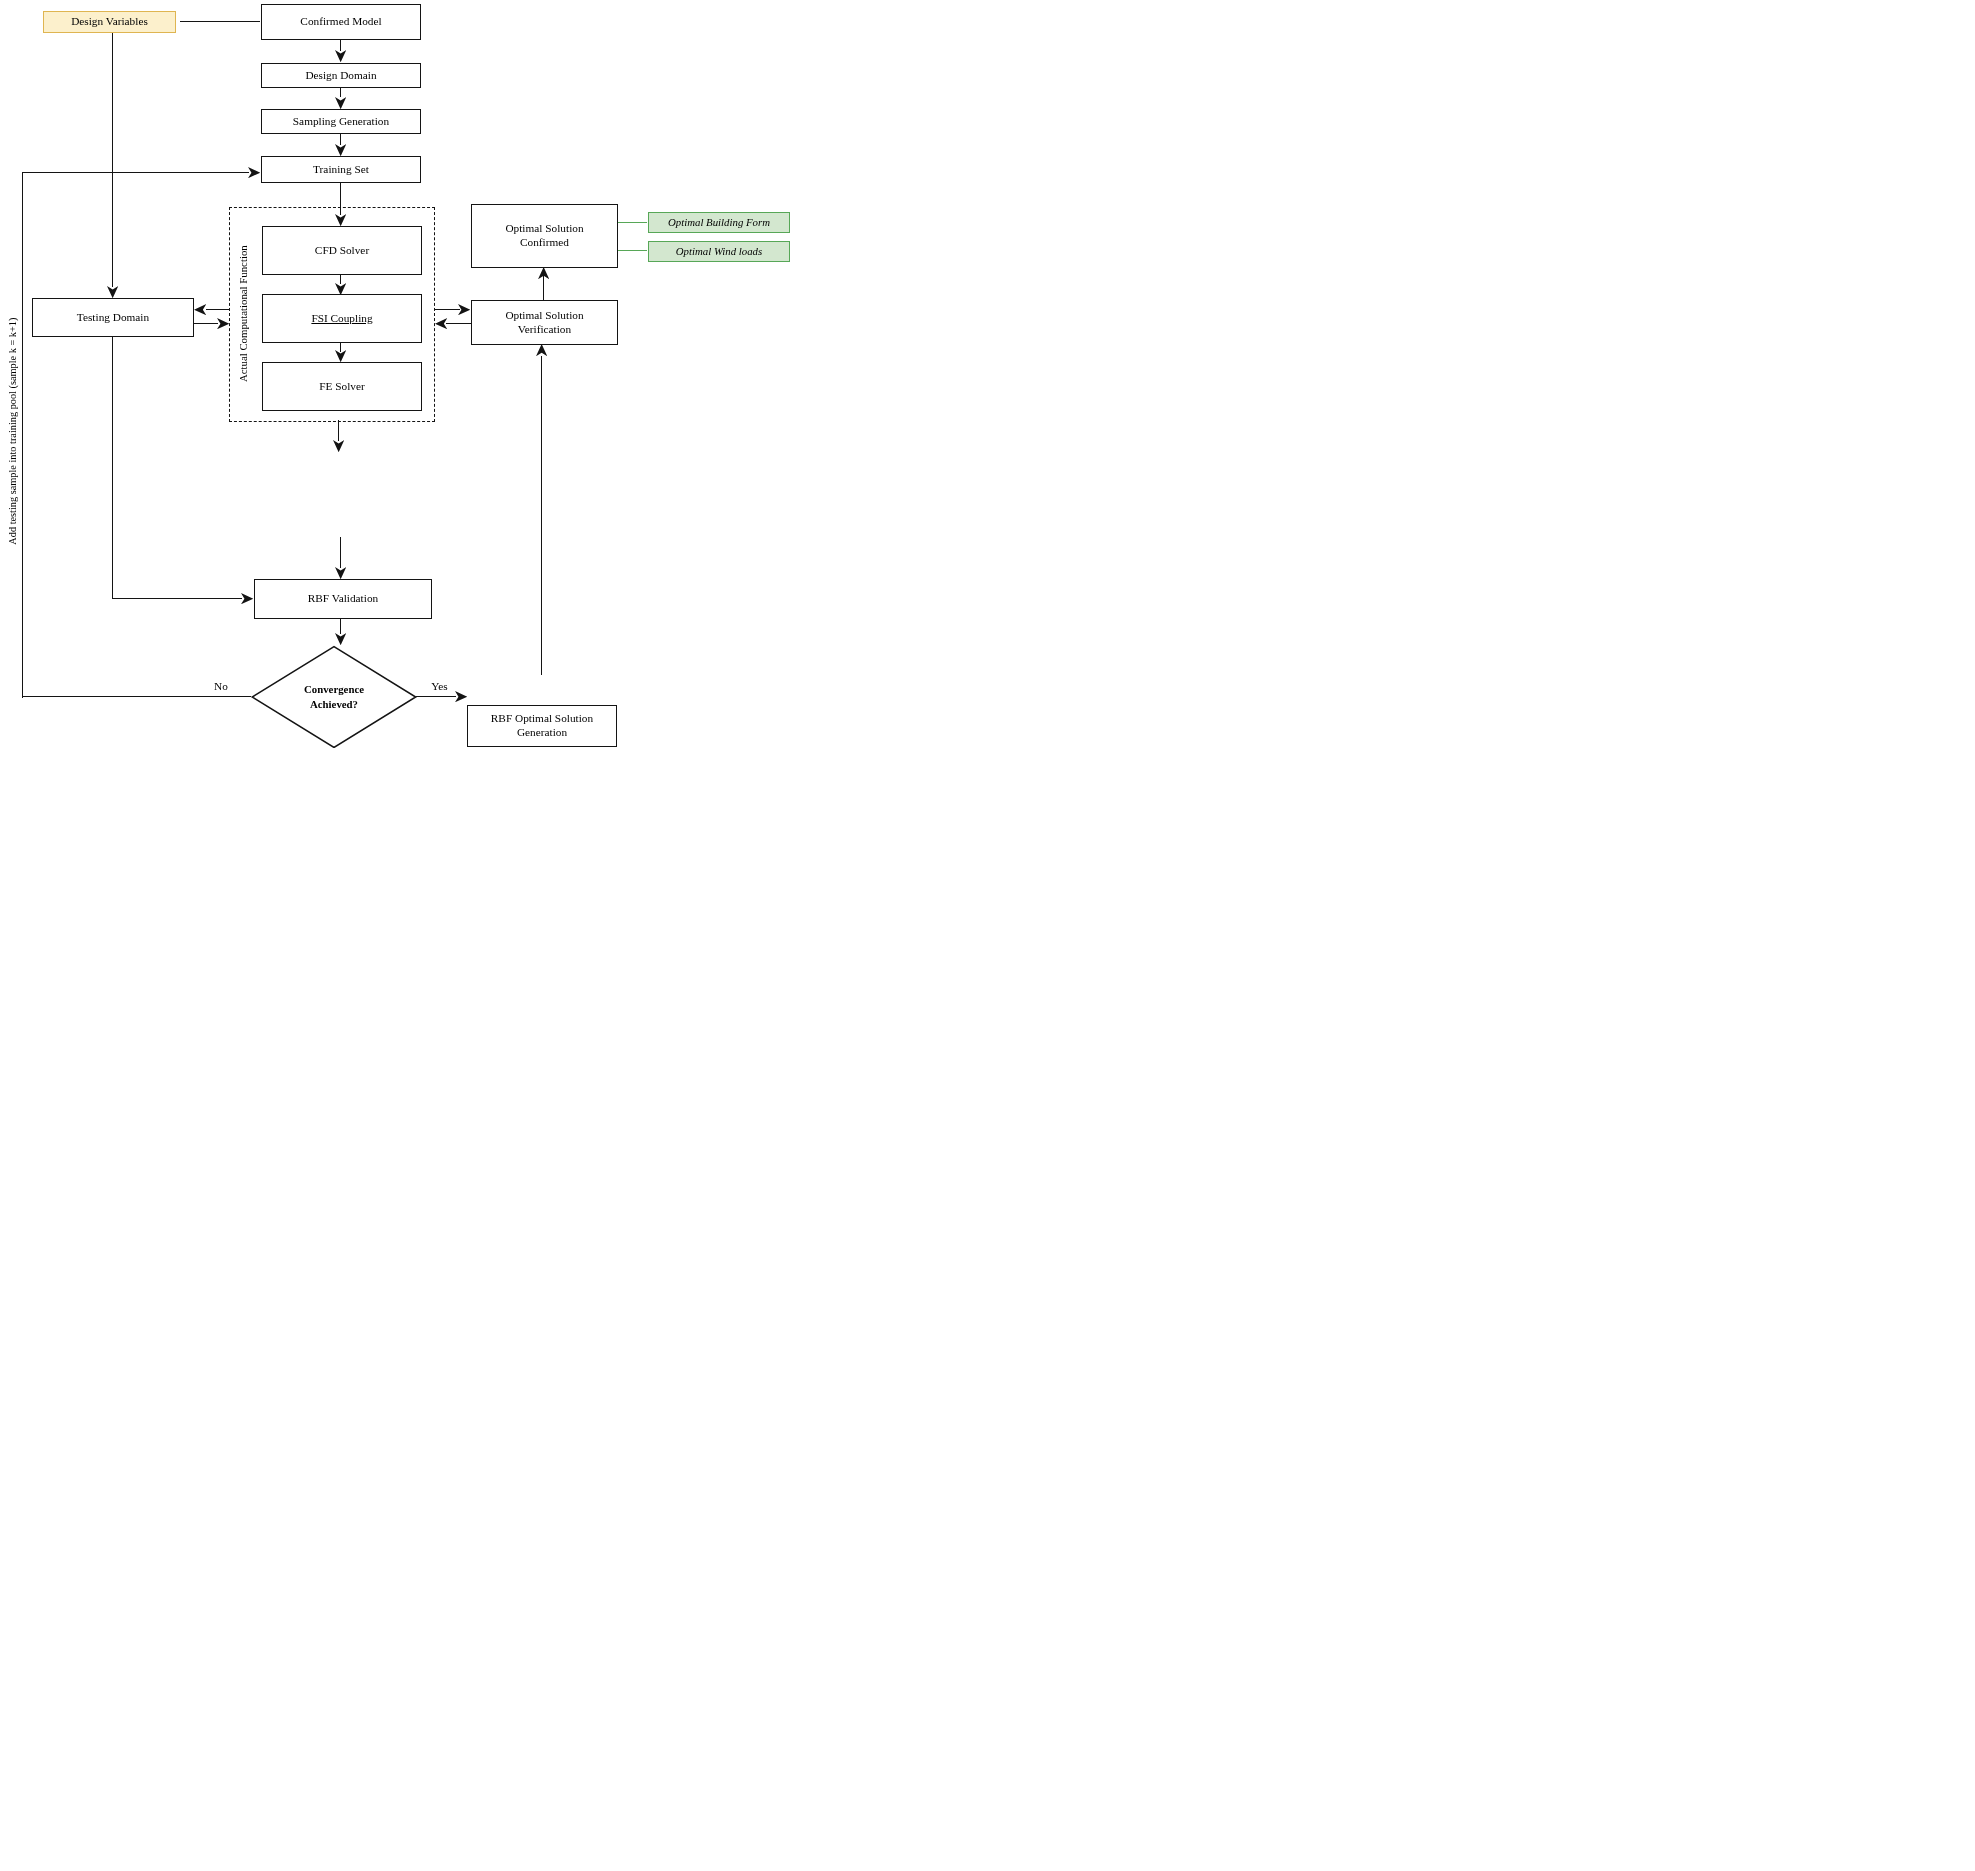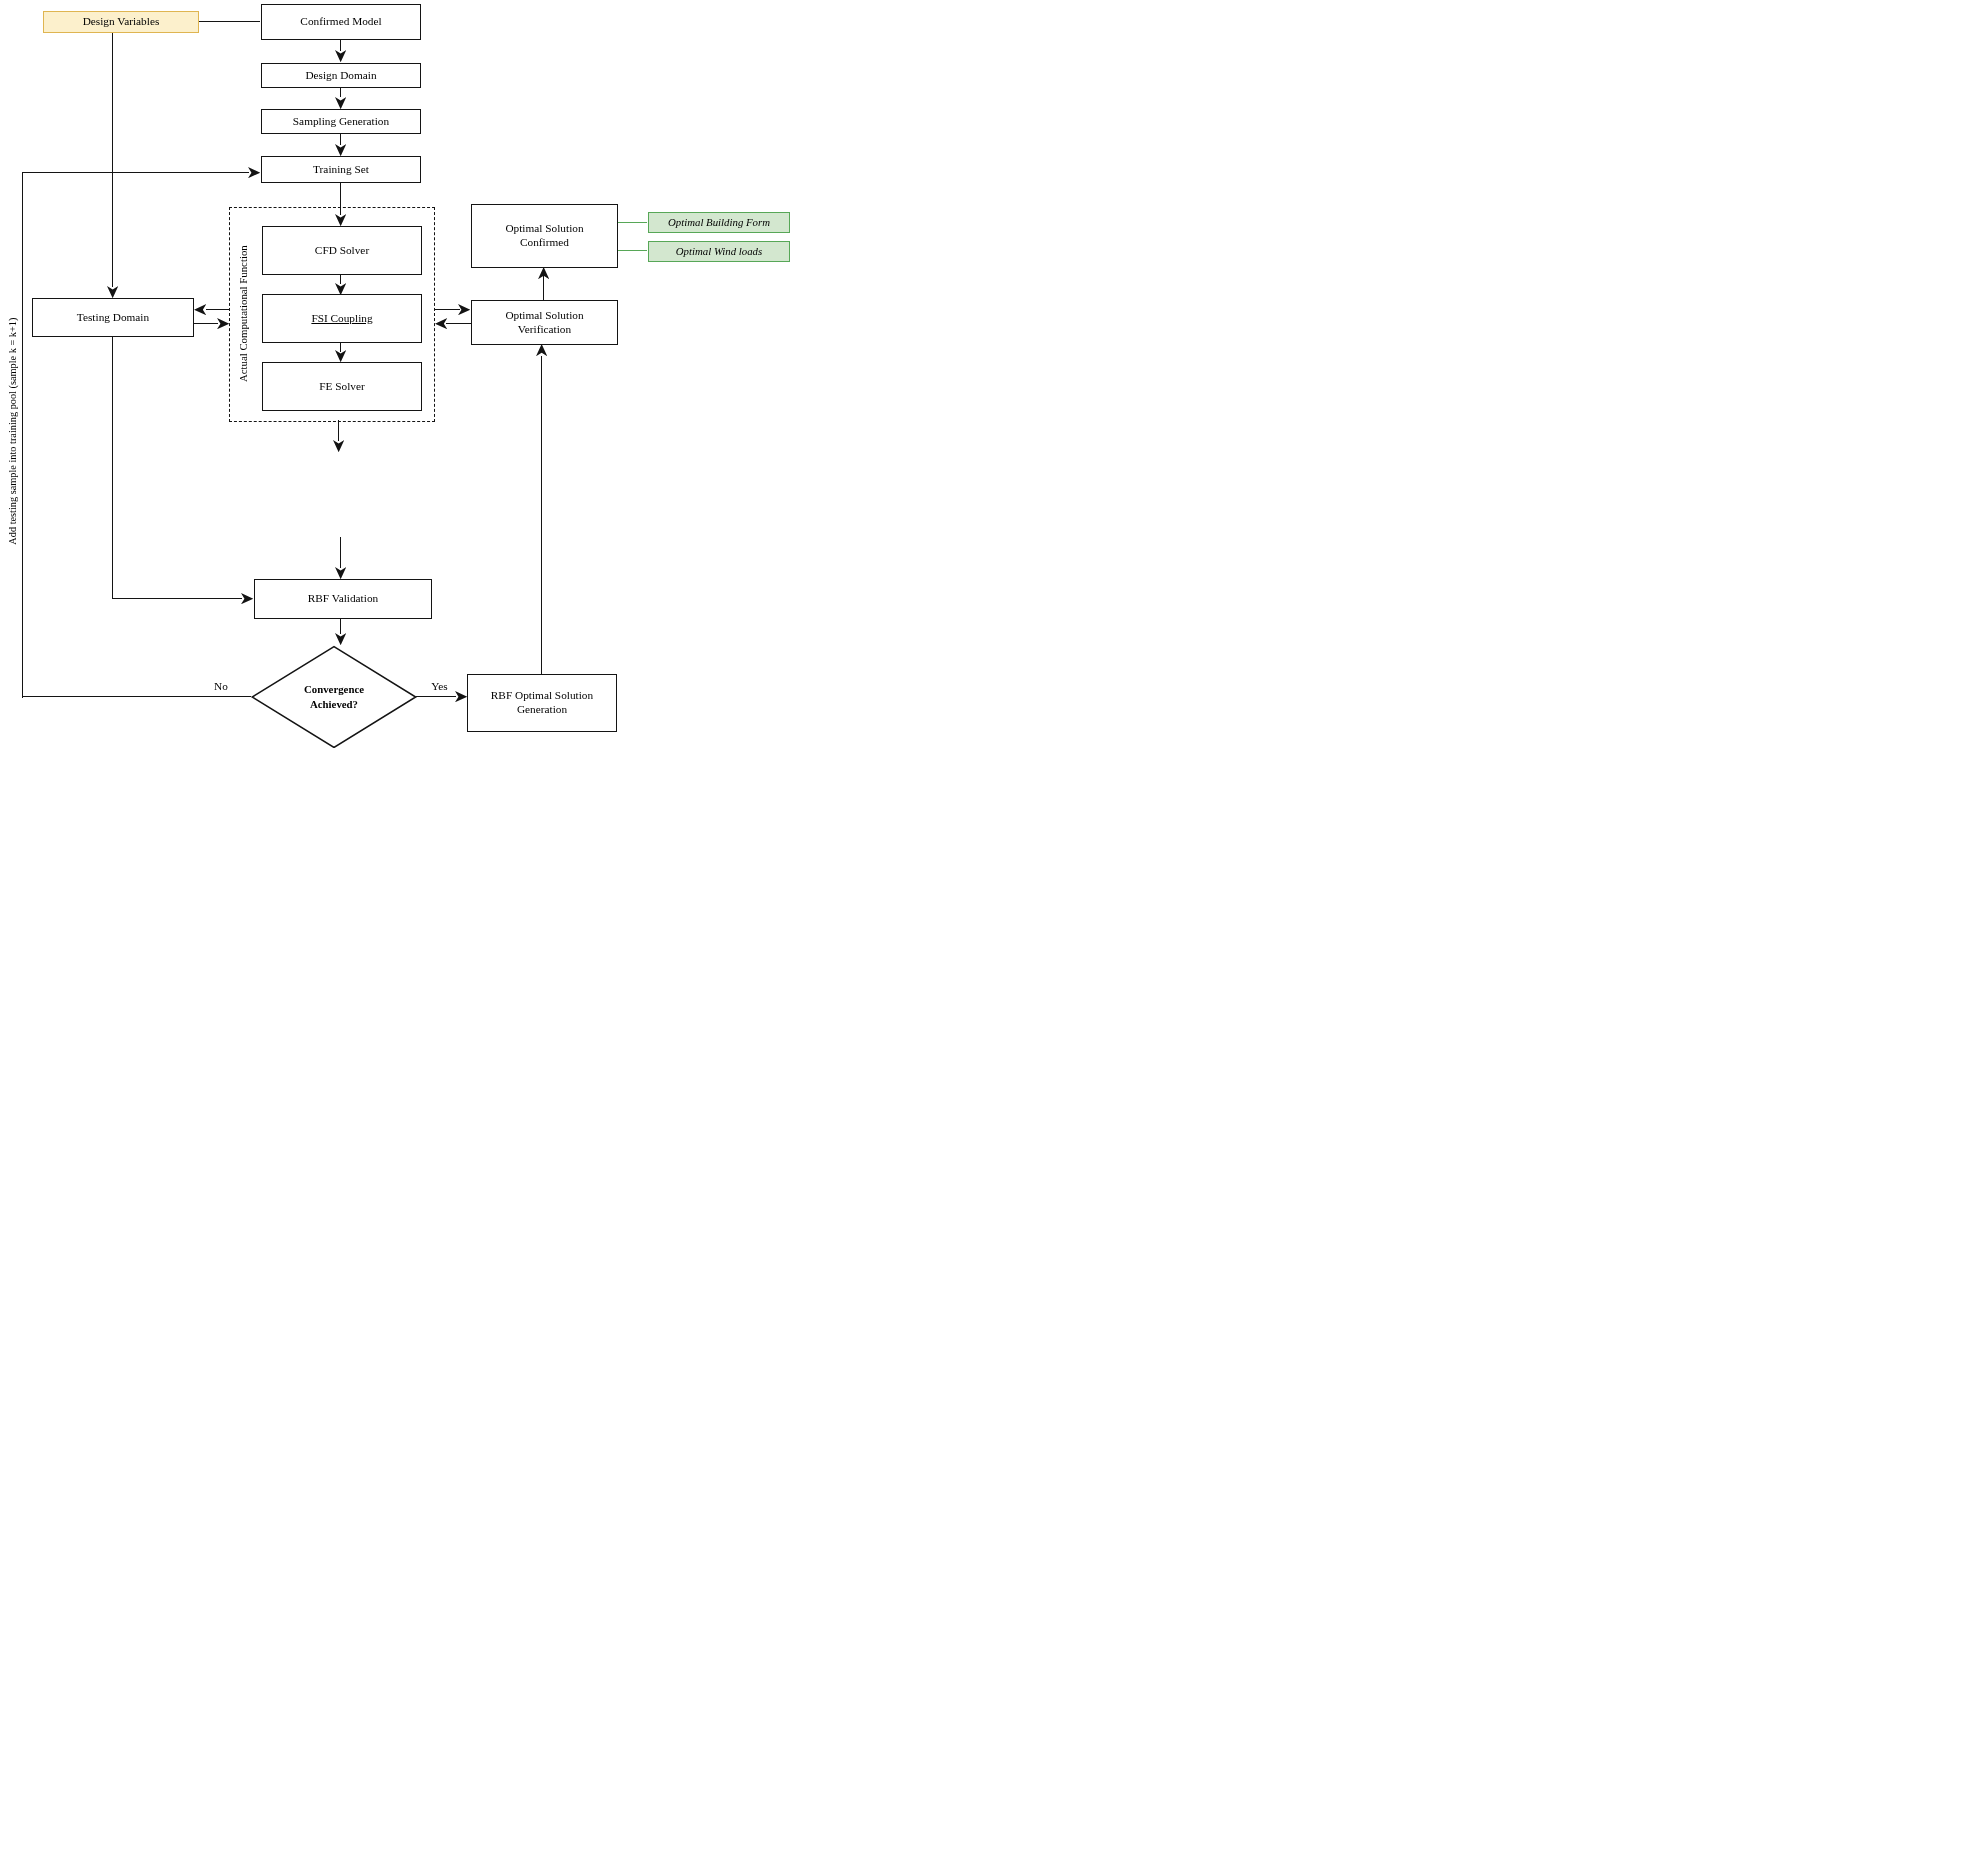--- a/index.html
+++ b/index.html
@@ -106,7 +106,7 @@
     <span>Actual Computational Function</span>
   </div>
 
-  <div class="node yellow" style="left:43px;top:11.3px;width:156px;height:21.6px;">
+  <div class="node yellow" style="left:43px;top:11.3px;width:133px;height:21.6px;">
     <span>Design Variables</span>
   </div>
 

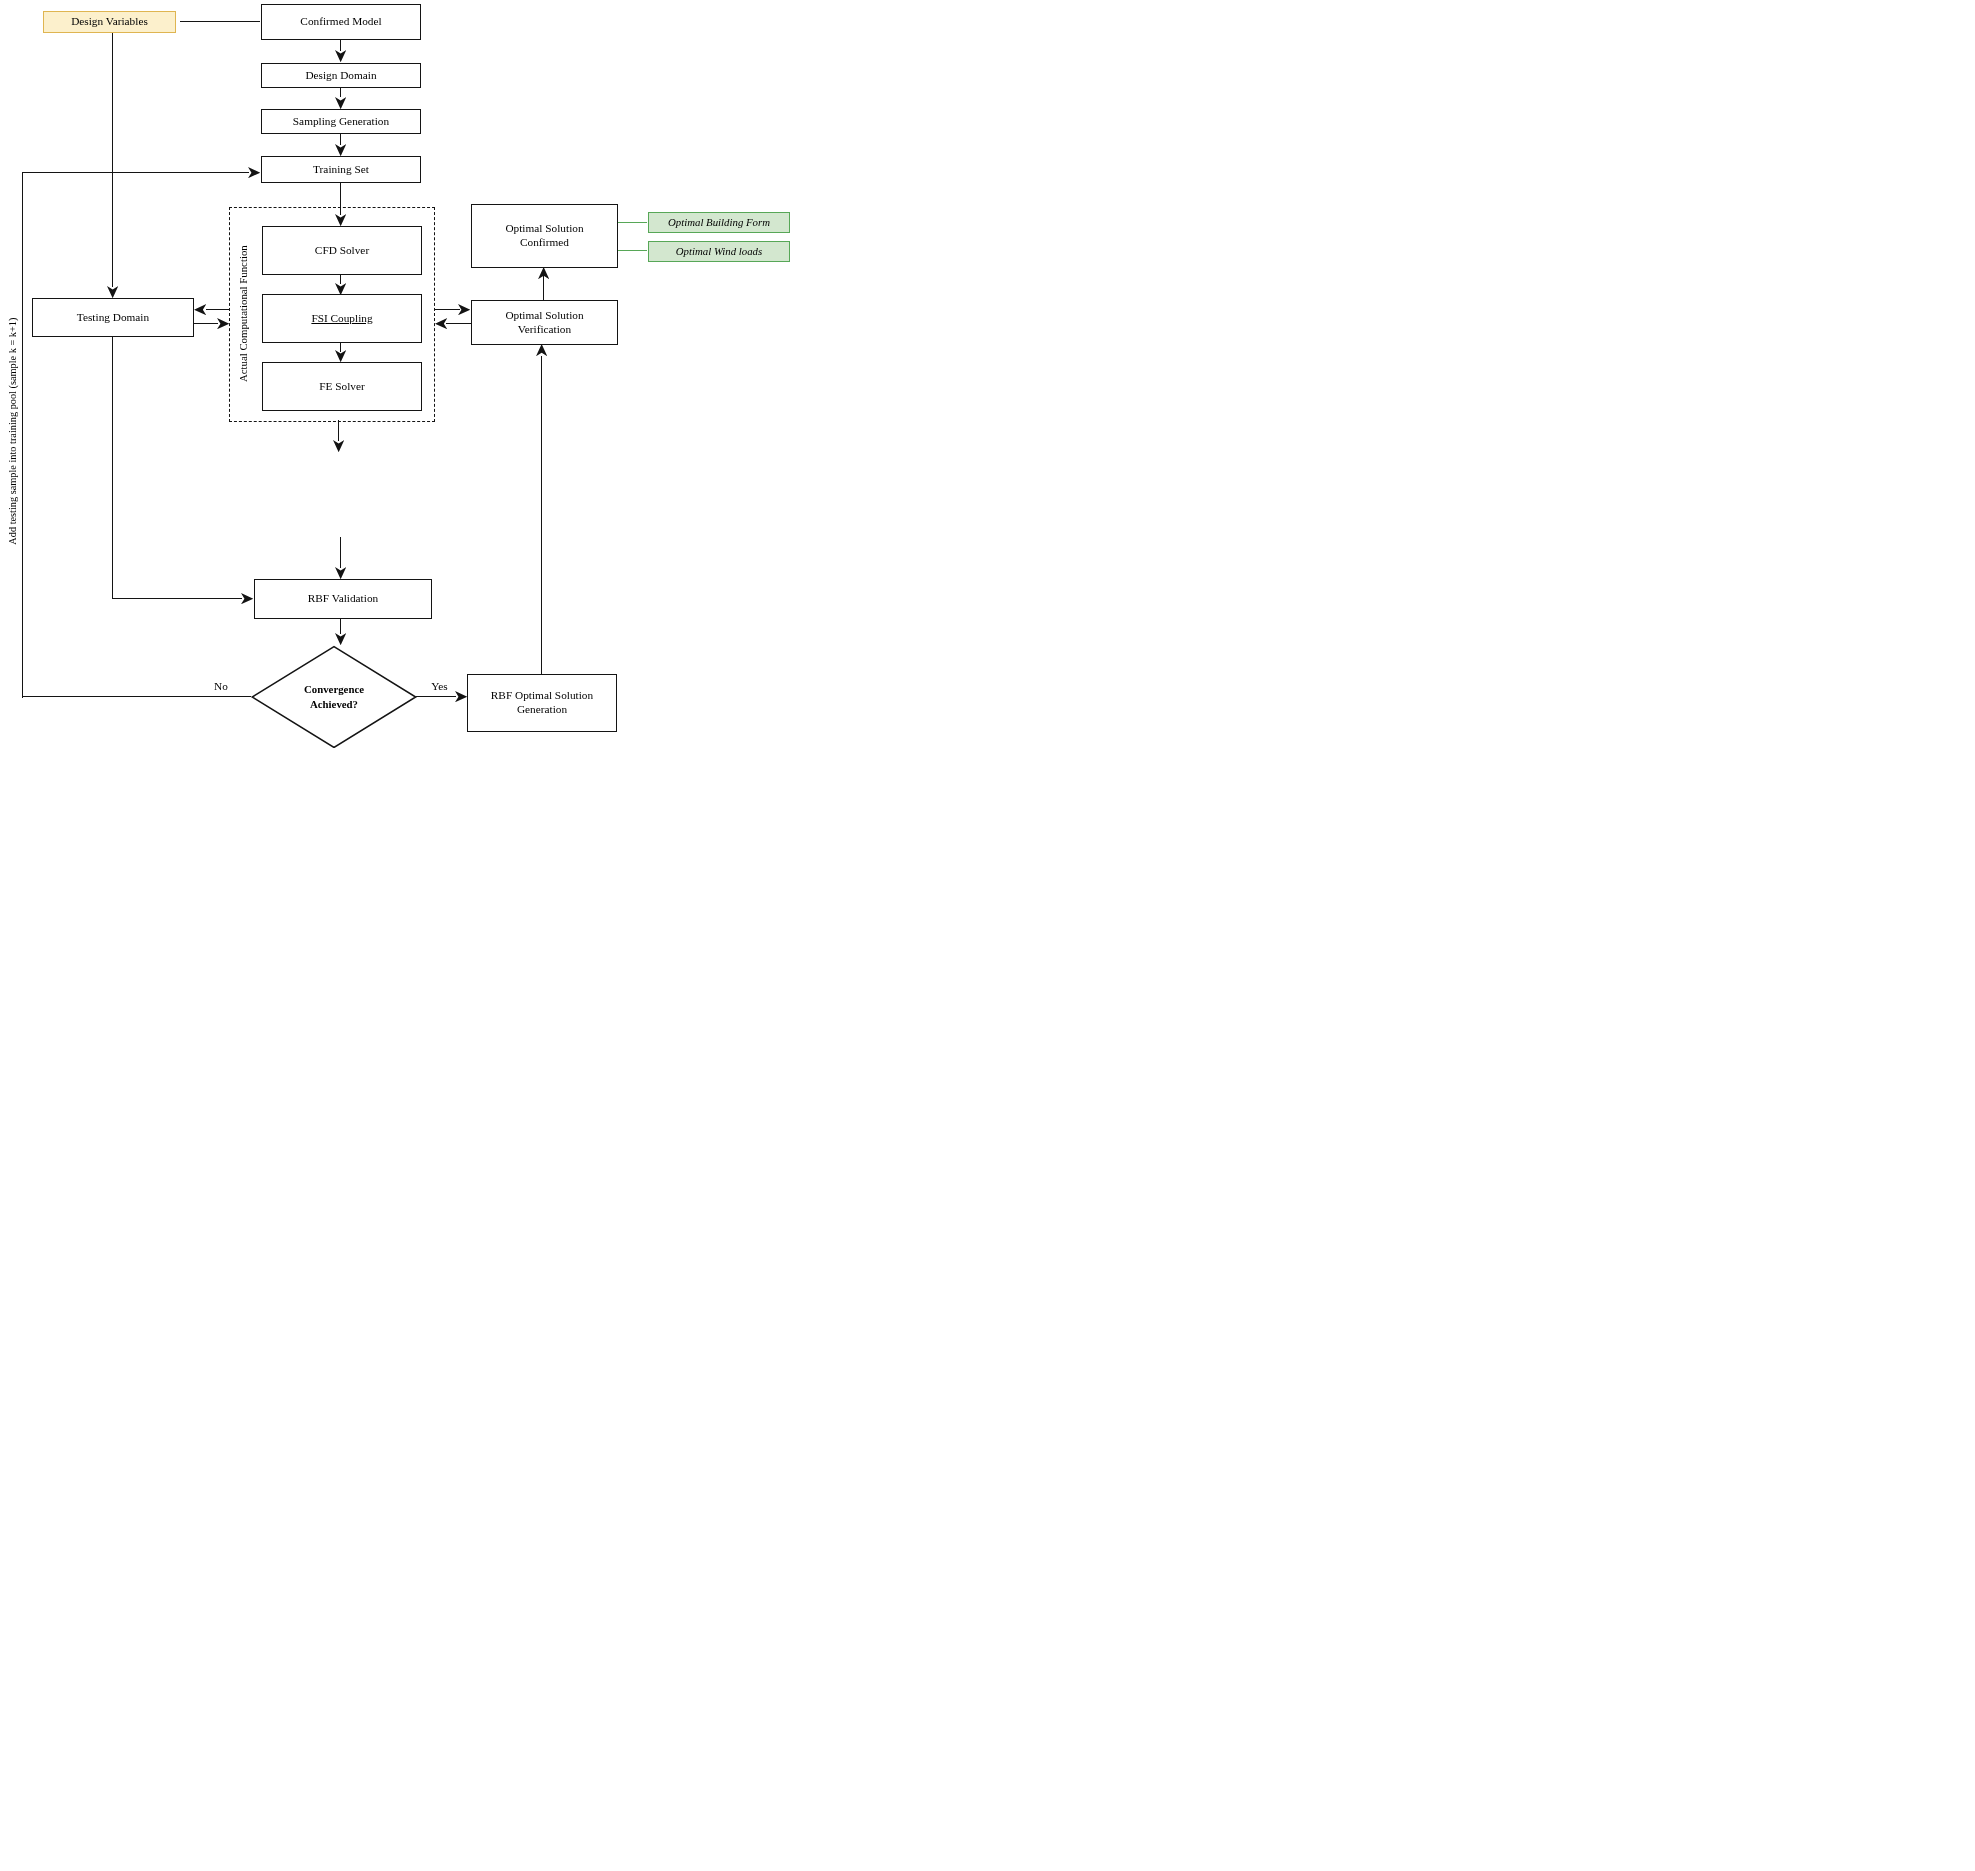--- a/index.html
+++ b/index.html
@@ -165,7 +165,7 @@
     <span>RBF Validation</span>
   </div>
 
-  <div class="node" style="left:467px;top:674px;width:150px;height:58px;">
+  <div class="node" style="left:467px;top:705px;width:150px;height:42px;">
     <span>RBF Optimal Solution</span>
     <span>Generation</span>
   </div>

